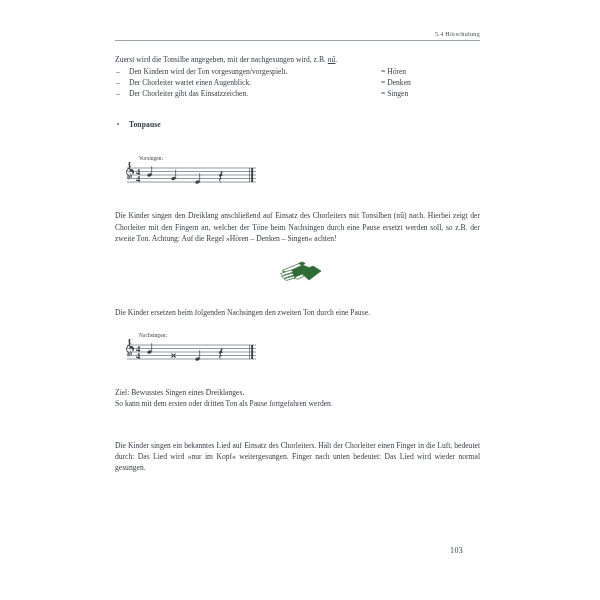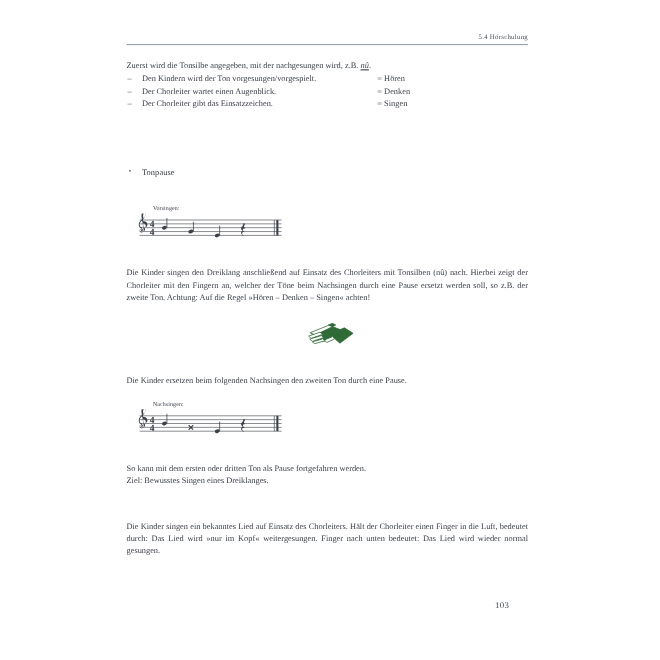--- a/index.html
+++ b/index.html
@@ -85,6 +85,7 @@
   ul.dashlist li .li-result {
     display: inline-block;
     vertical-align: top;
+    margin-left: 38px;
   }
 
   

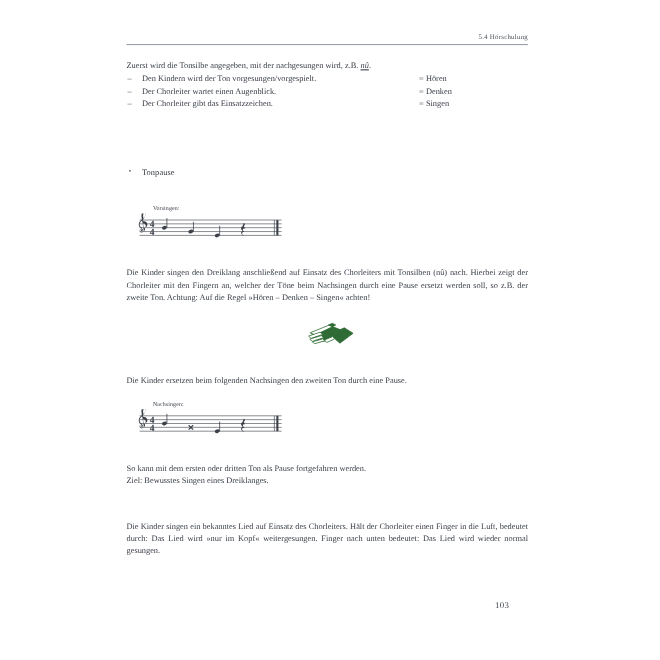--- a/index.html
+++ b/index.html
@@ -92,12 +92,11 @@
   .bullet-head {
     font-size: 7.6px;
     line-height: 11.1px;
-    font-weight: normal;
+    font-weight: bold;
     color: #33383f;
     position: relative;
     padding-left: 14px;
     letter-spacing: .1px;
-    margin-top: 32px;
   }
   .bullet-head .bullet {
     position: absolute;

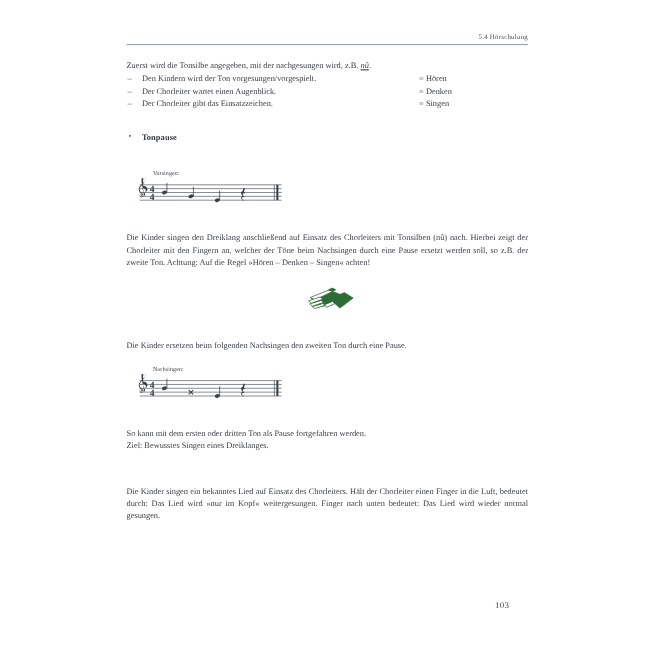--- a/index.html
+++ b/index.html
@@ -303,8 +303,8 @@
 
     <div class="gap-xl"></div>
 
+    <p class="body">Ziel: Bewusstes Singen eines Dreiklanges.</p>
     <p class="body">So kann mit dem ersten oder dritten Ton als Pause fortgefahren werden.</p>
-    <p class="body">Ziel: Bewusstes Singen eines Dreiklanges.</p>
 
     <div class="gap-xl"></div>
 

